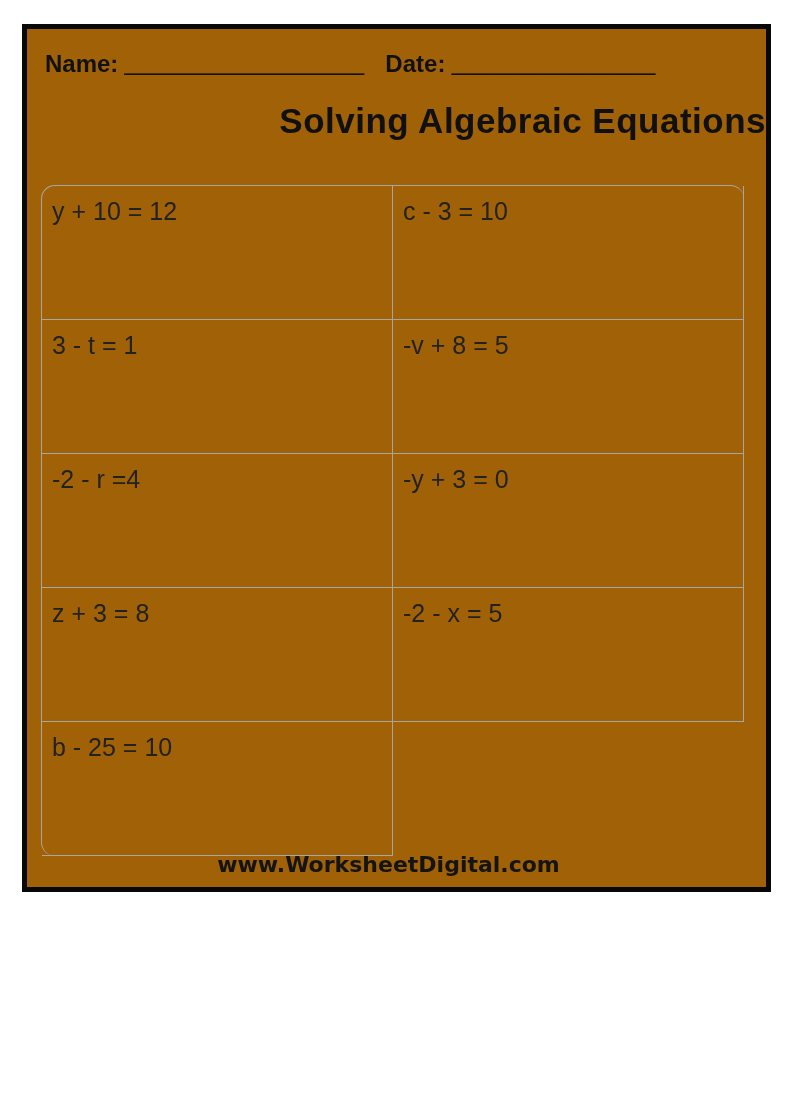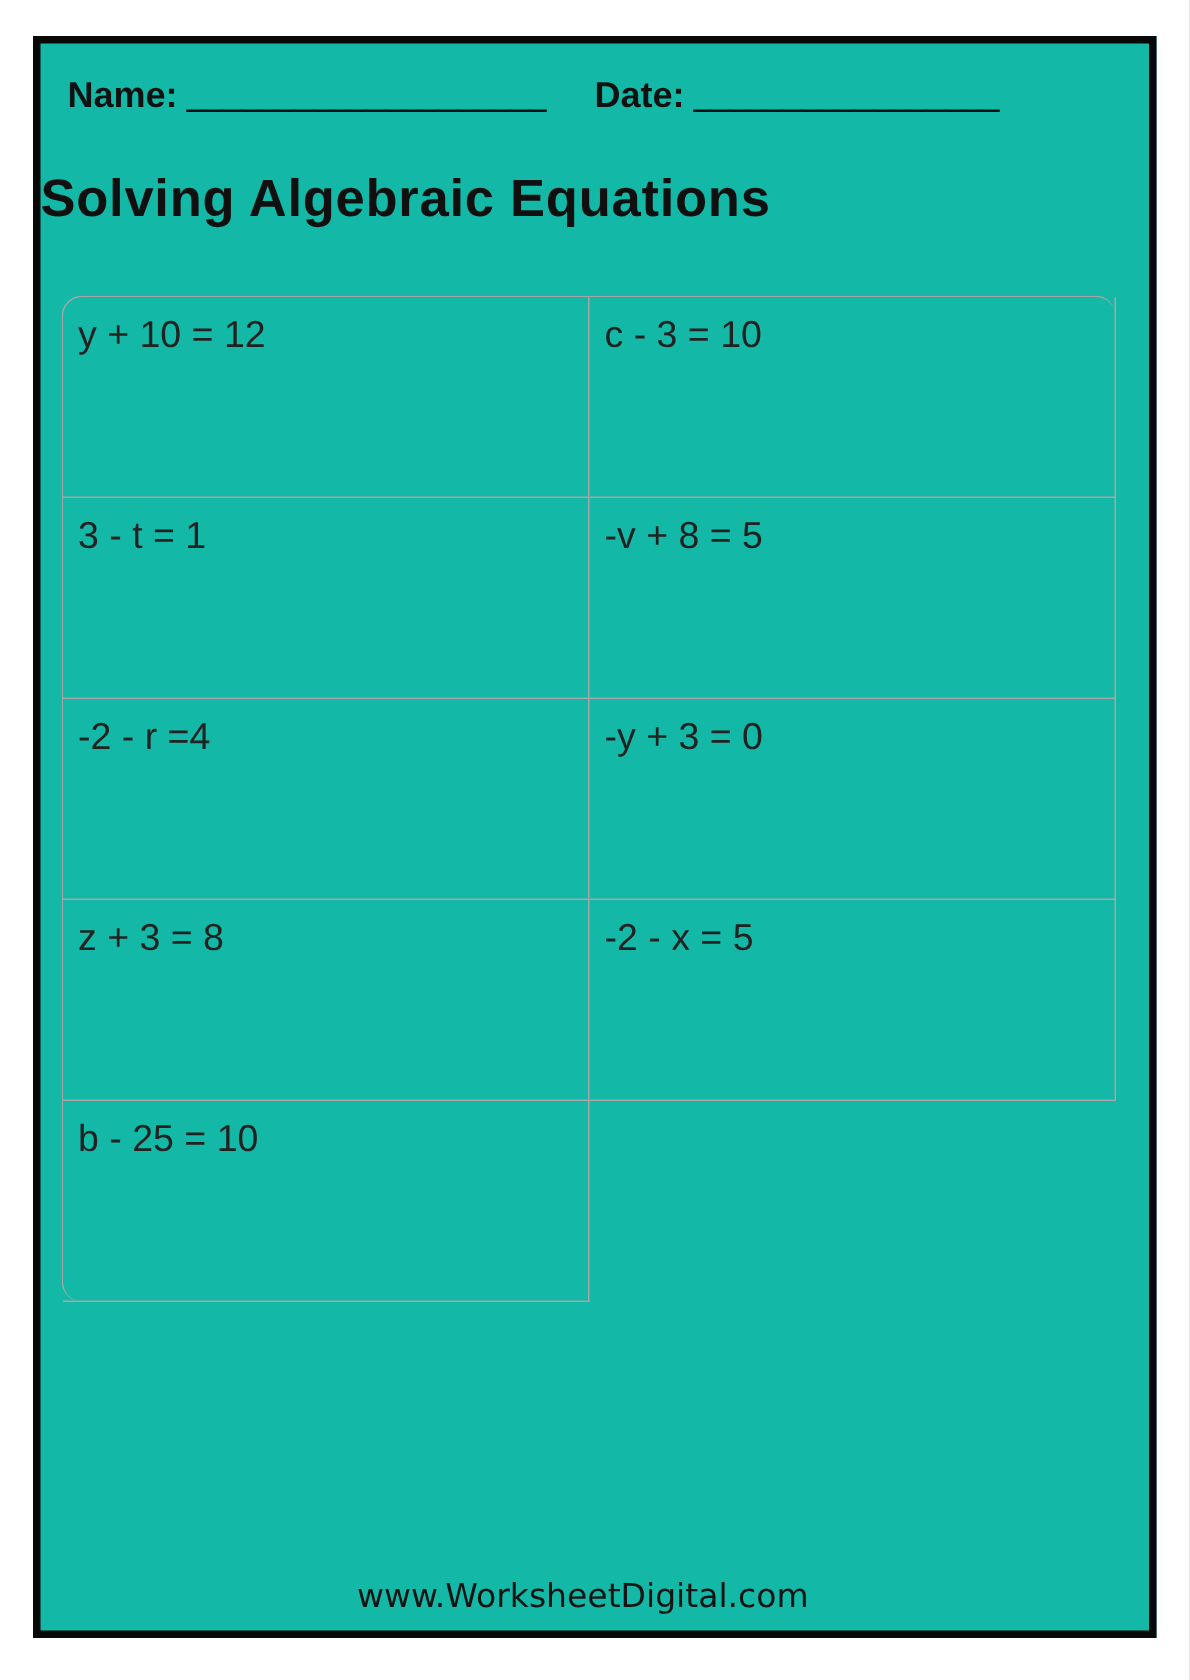--- a/index.html
+++ b/index.html
@@ -19,10 +19,10 @@
     left: 22px;
     top: 24px;
     width: 749px;
-    height: 1068px;
+    height: 868px;
     border: 5px solid #080808;
     box-sizing: border-box;
-    background: #14b8a6;
+    background: #a16207;
   }
   .header-row {
     display: flex;

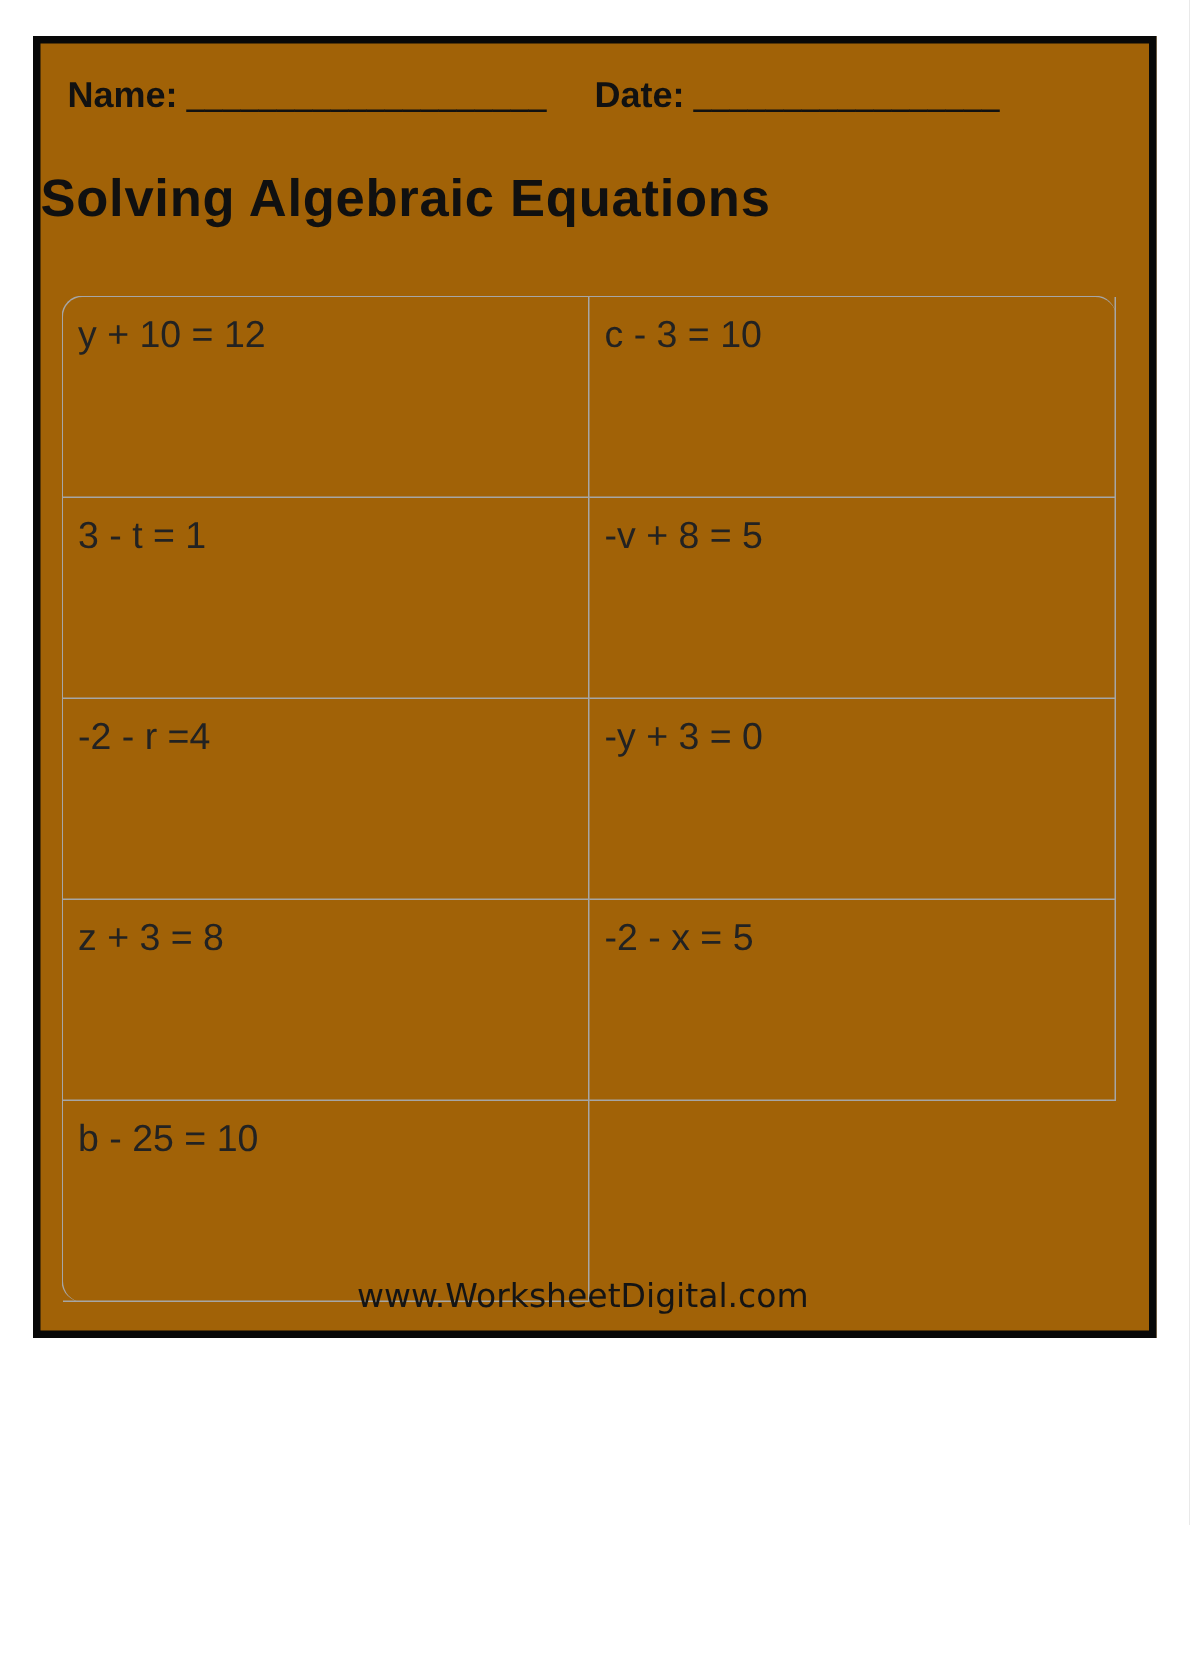--- a/index.html
+++ b/index.html
@@ -42,7 +42,7 @@
     font-family: Liberation Serif, serif;
   }
   .date-label {
-    margin-left: 32px;
+    margin-left: 21px;
   }
   .title {
     margin: 34px 0 0 0;

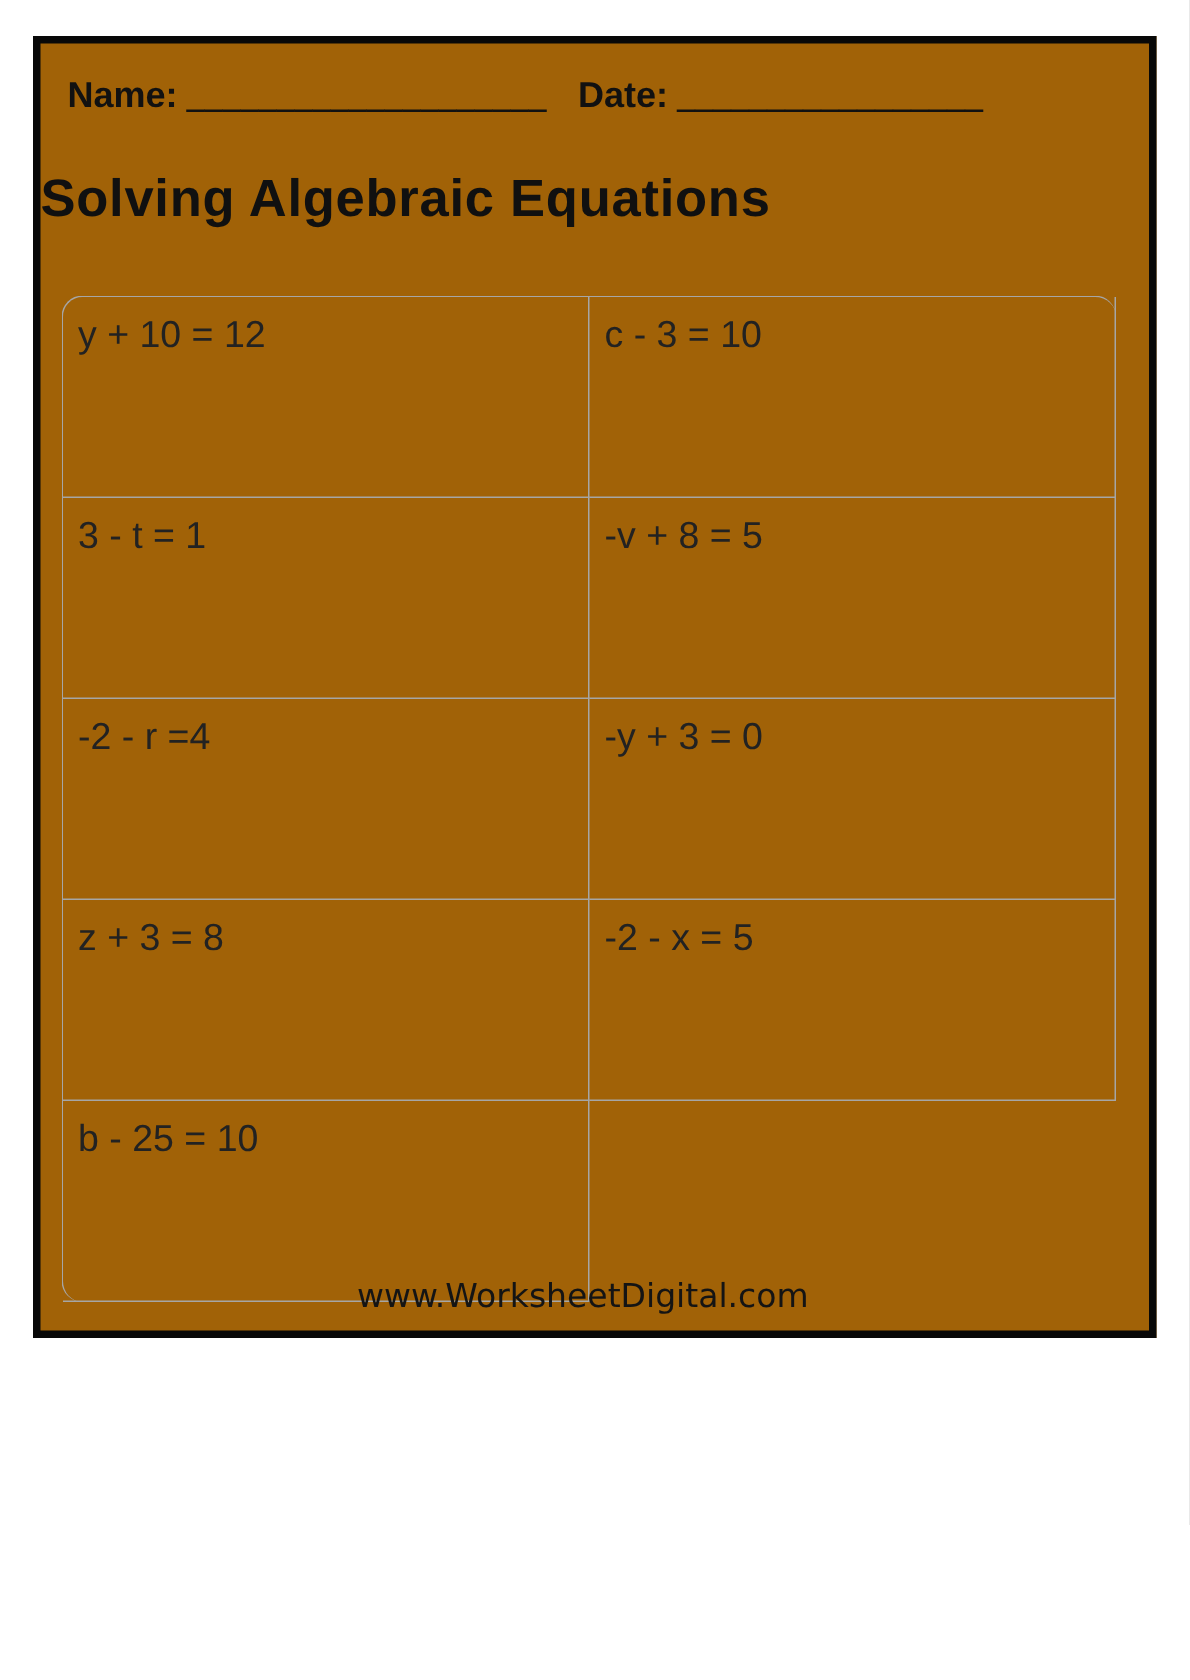--- a/index.html
+++ b/index.html
@@ -45,8 +45,8 @@
     margin-left: 21px;
   }
   .title {
-    margin: 34px 0 0 0;
-    text-align: left;
+    margin: 22px 0 0 0;
+    text-align: right;
     font-size: 35px;
     font-weight: 700;
     letter-spacing: 0.5px;

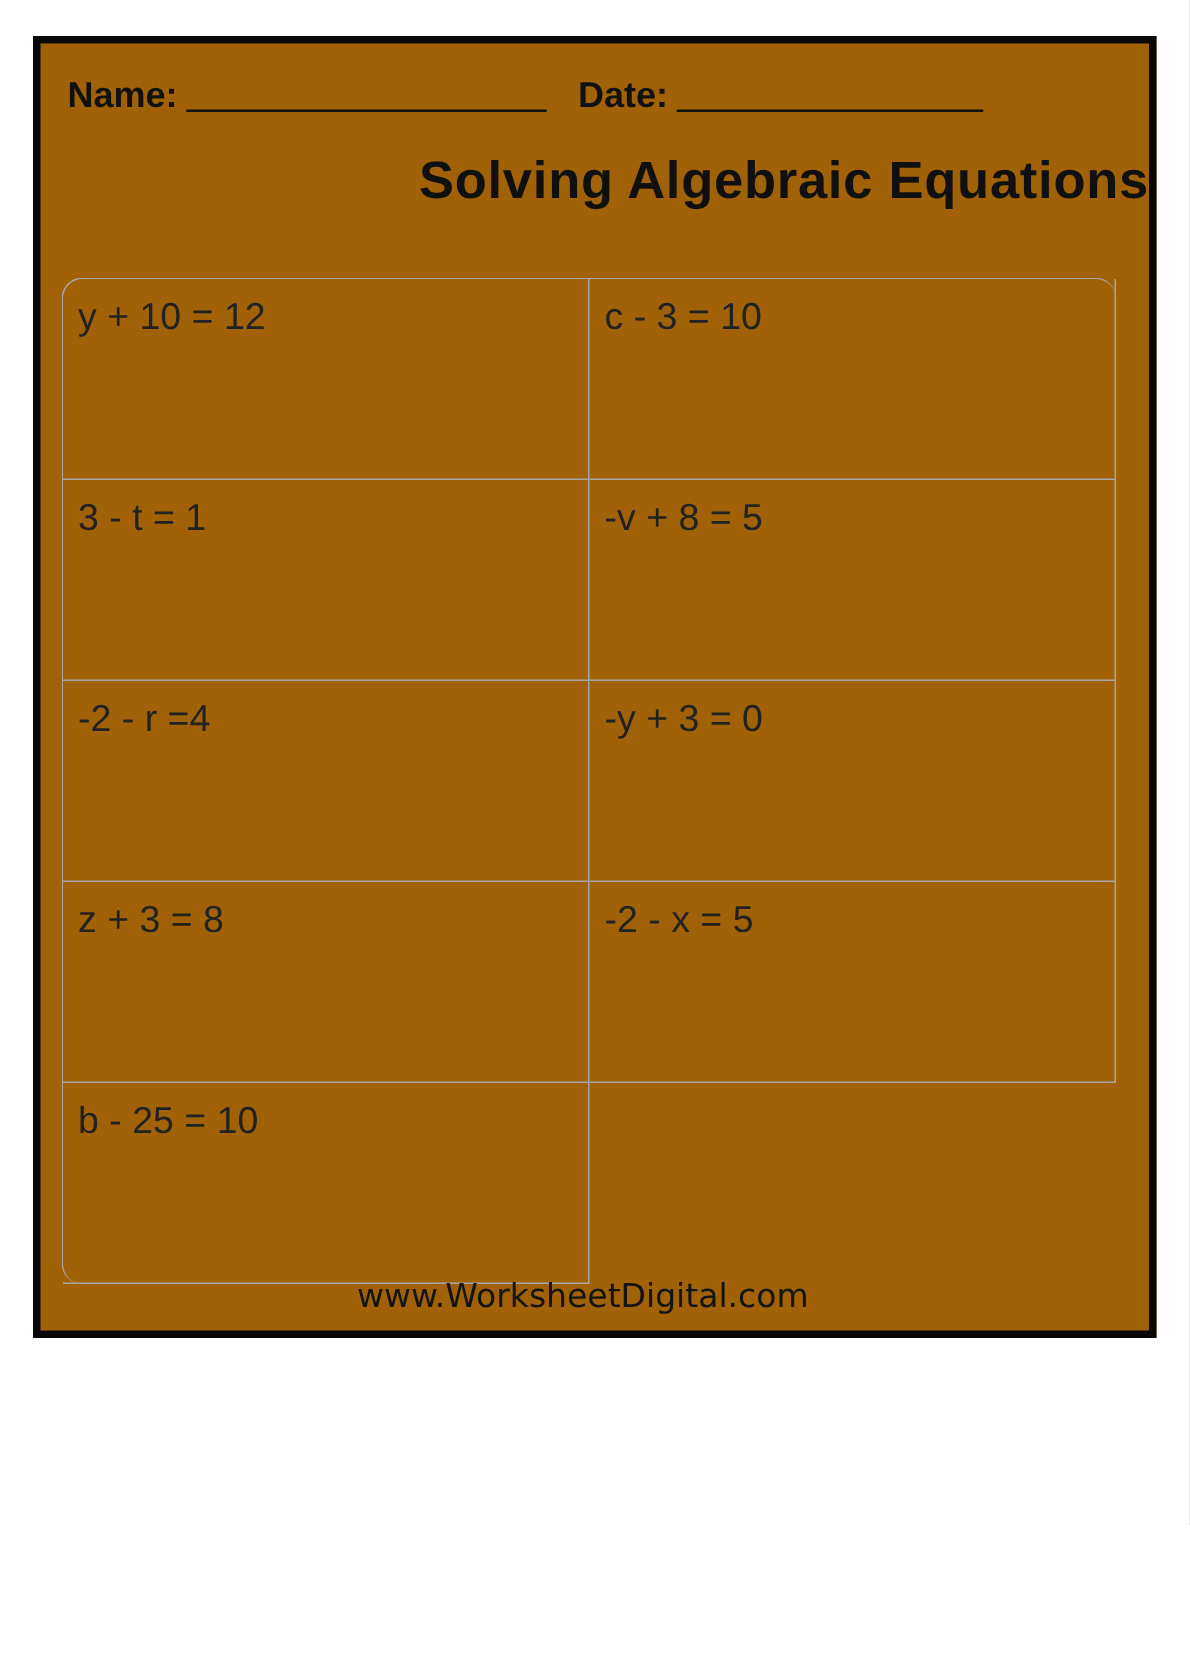--- a/index.html
+++ b/index.html
@@ -80,7 +80,7 @@
     text-align: center;
     font-family: "DejaVu Sans", "Liberation Sans", sans-serif;
     font-size: 22px;
-    font-weight: 400;
+    font-weight: 700;
     color: #141414;
   }
 </style>

